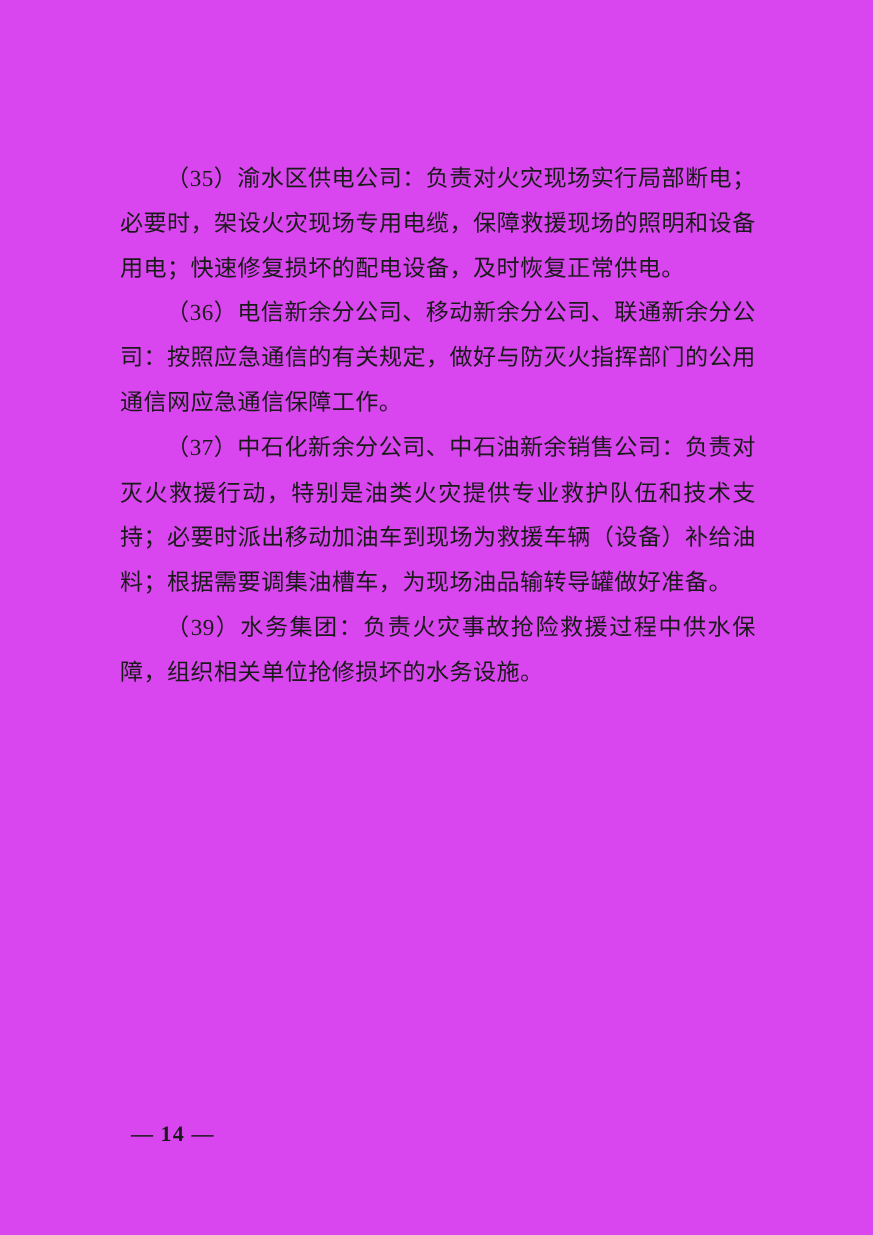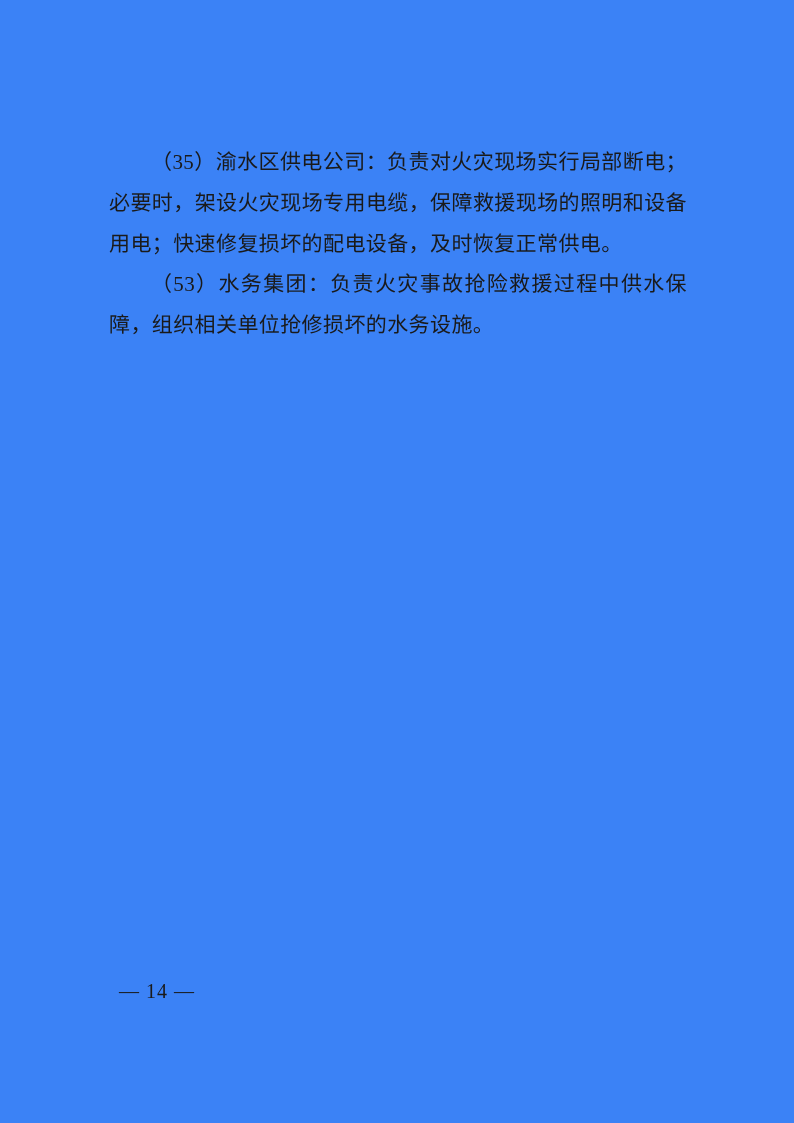--- a/index.html
+++ b/index.html
@@ -17,7 +17,7 @@
   .page {
     position: absolute;
     inset: 0;
-    background: #3b82f6;
+    background: #d946ef;
   }
   .content {
     position: absolute;

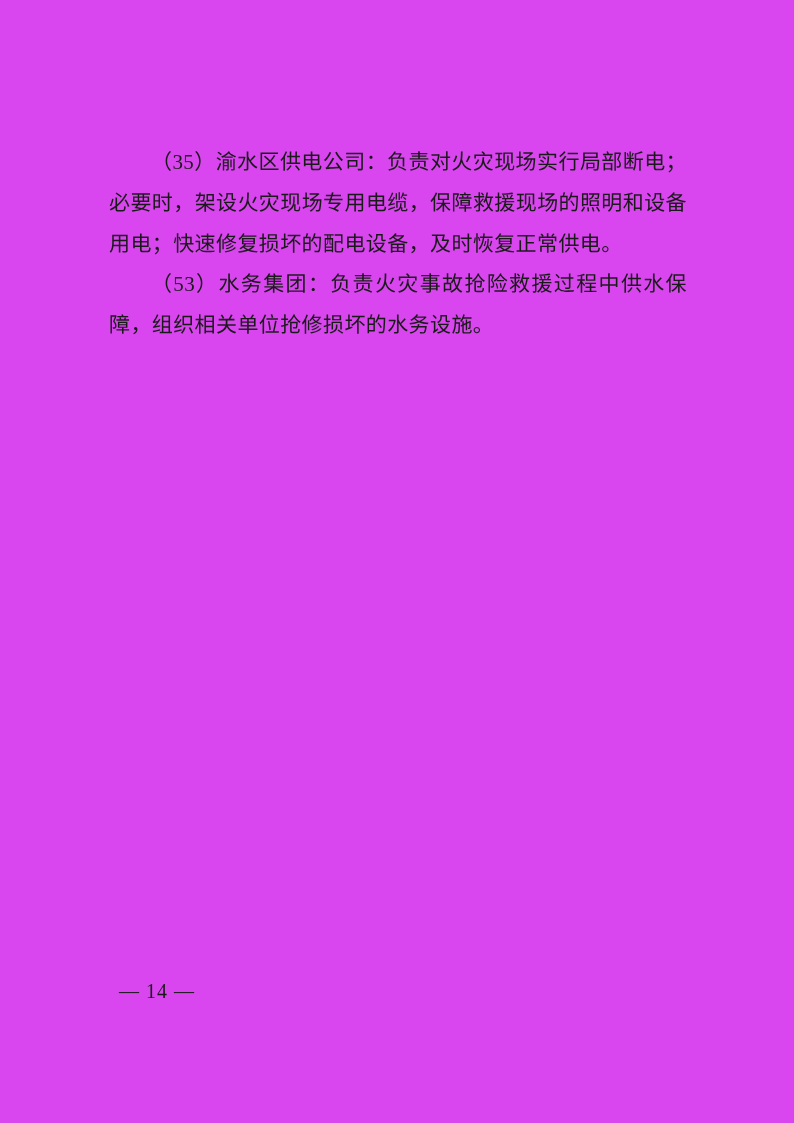--- a/index.html
+++ b/index.html
@@ -51,6 +51,7 @@
 <div class="page">
   <div class="content">
     <p>（35）渝水区供电公司：负责对火灾现场实行局部断电；必要时，架设火灾现场专用电缆，保障救援现场的照明和设备用电；快速修复损坏的配电设备，及时恢复正常供电。</p>
+    <p>（36）电信新余分公司、移动新余分公司、联通新余分公司：按照应急通信的有关规定，做好与防灭火指挥部门的公用通信网应急通信保障工作。</p>
     <p>（53）水务集团：负责火灾事故抢险救援过程中供水保障，组织相关单位抢修损坏的水务设施。</p>
   </div>
 

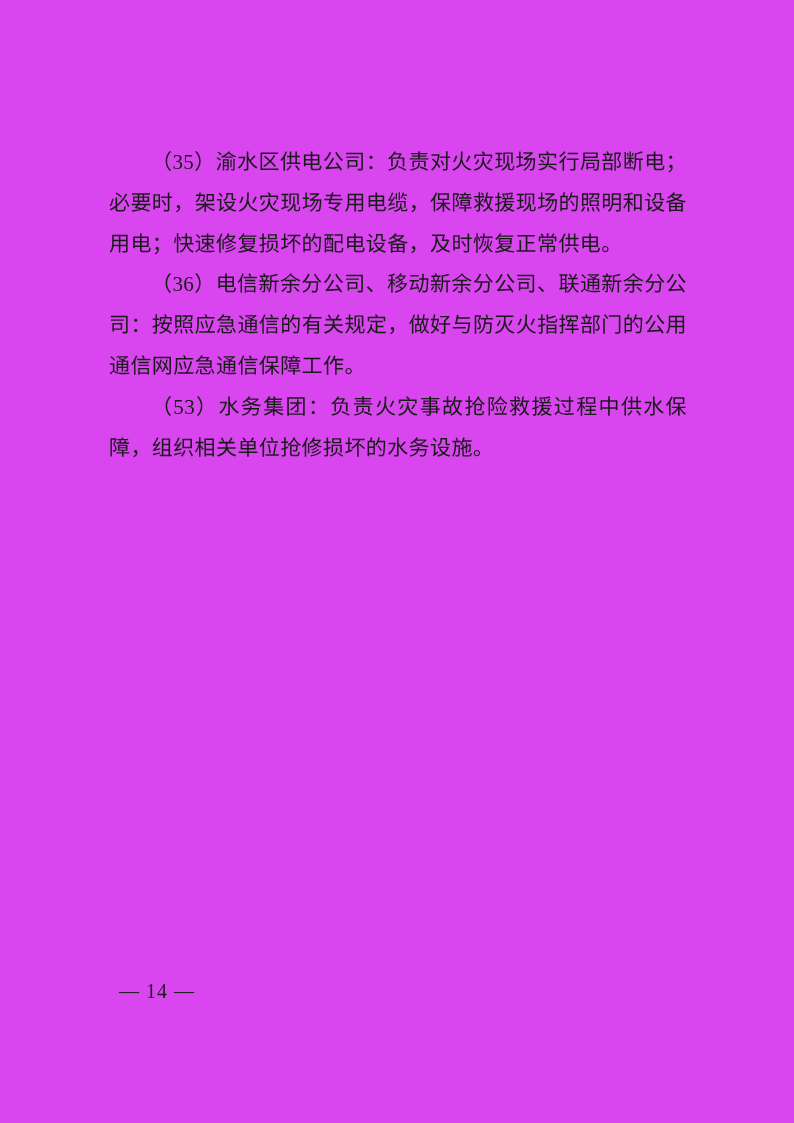--- a/index.html
+++ b/index.html
@@ -52,6 +52,7 @@
   <div class="content">
     <p>（35）渝水区供电公司：负责对火灾现场实行局部断电；必要时，架设火灾现场专用电缆，保障救援现场的照明和设备用电；快速修复损坏的配电设备，及时恢复正常供电。</p>
     <p>（36）电信新余分公司、移动新余分公司、联通新余分公司：按照应急通信的有关规定，做好与防灭火指挥部门的公用通信网应急通信保障工作。</p>
+    <p>（37）中石化新余分公司、中石油新余销售公司：负责对灭火救援行动，特别是油类火灾提供专业救护队伍和技术支持；必要时派出移动加油车到现场为救援车辆（设备）补给油料；根据需要调集油槽车，为现场油品输转导罐做好准备。</p>
     <p>（53）水务集团：负责火灾事故抢险救援过程中供水保障，组织相关单位抢修损坏的水务设施。</p>
   </div>
 

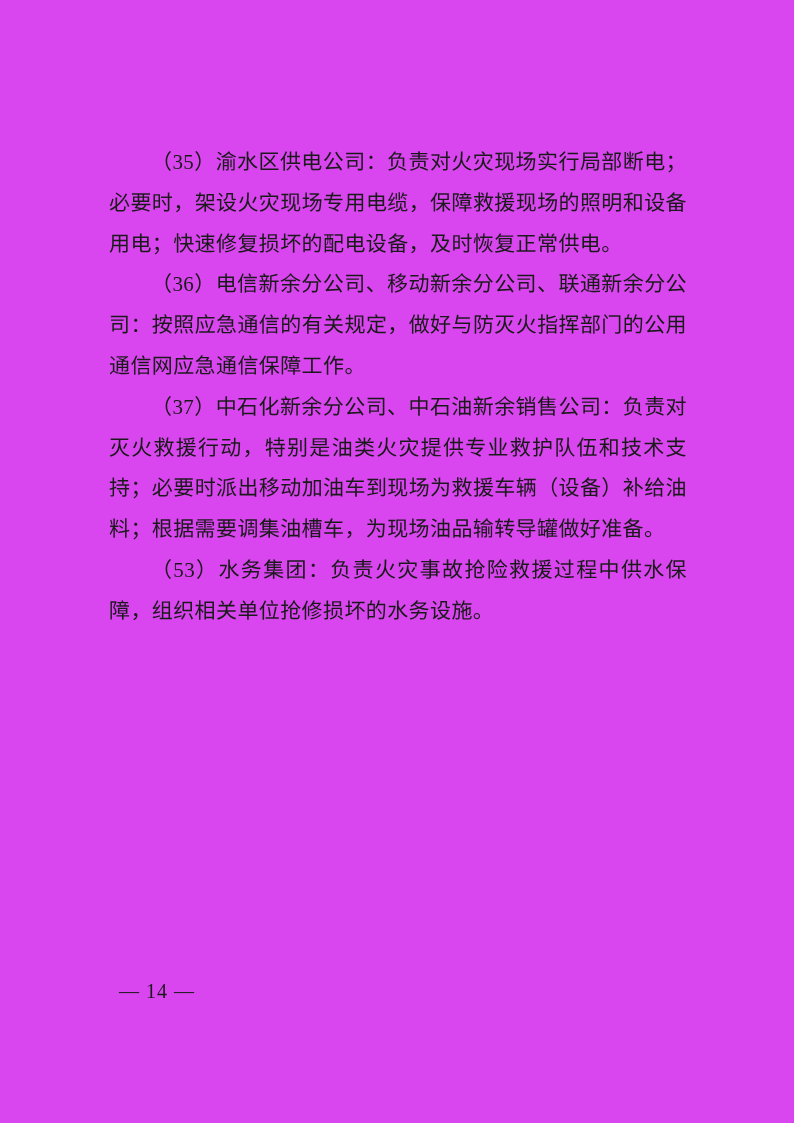--- a/index.html
+++ b/index.html
@@ -53,7 +53,7 @@
     <p>（35）渝水区供电公司：负责对火灾现场实行局部断电；必要时，架设火灾现场专用电缆，保障救援现场的照明和设备用电；快速修复损坏的配电设备，及时恢复正常供电。</p>
     <p>（36）电信新余分公司、移动新余分公司、联通新余分公司：按照应急通信的有关规定，做好与防灭火指挥部门的公用通信网应急通信保障工作。</p>
     <p>（37）中石化新余分公司、中石油新余销售公司：负责对灭火救援行动，特别是油类火灾提供专业救护队伍和技术支持；必要时派出移动加油车到现场为救援车辆（设备）补给油料；根据需要调集油槽车，为现场油品输转导罐做好准备。</p>
-    <p>（53）水务集团：负责火灾事故抢险救援过程中供水保障，组织相关单位抢修损坏的水务设施。</p>
+    <p>（39）水务集团：负责火灾事故抢险救援过程中供水保障，组织相关单位抢修损坏的水务设施。</p>
   </div>
 
   <div class="page-footer">— 14 —</div>

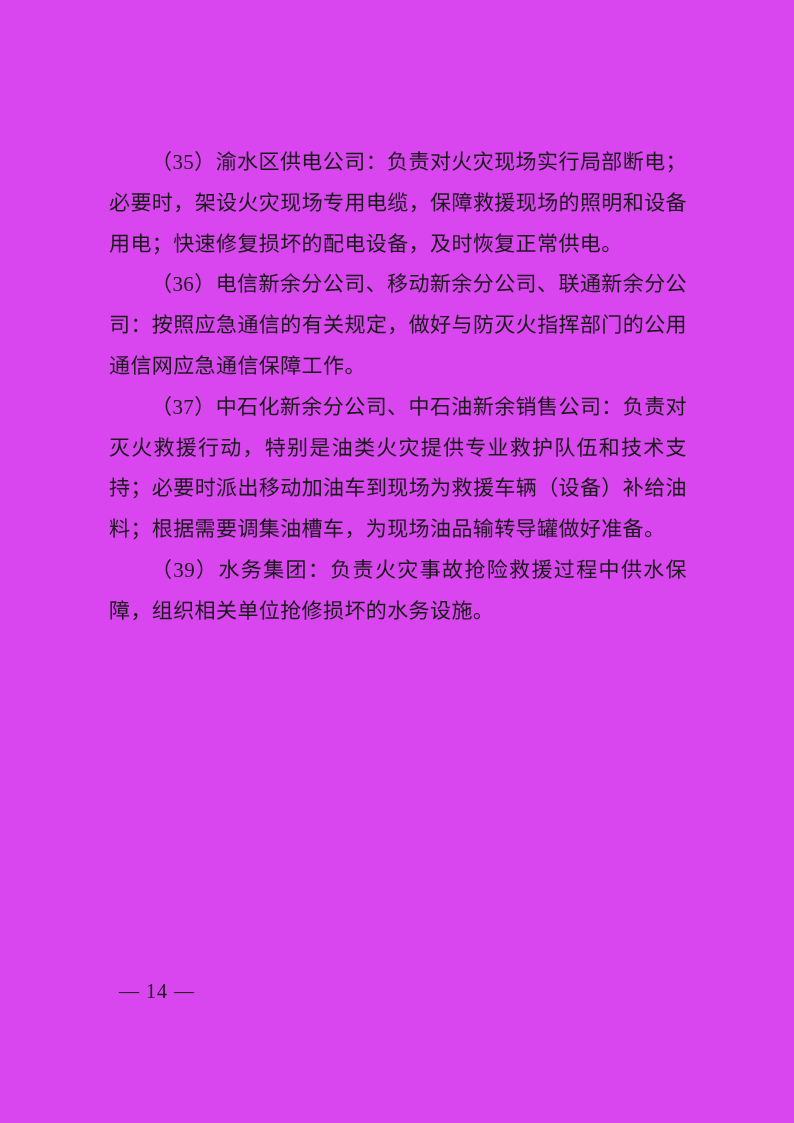--- a/index.html
+++ b/index.html
@@ -38,11 +38,12 @@
   }
   .page-footer {
     position: absolute;
-    top: 980px;
+    top: 1020px;
     left: 119px;
     font-size: 20px;
     color: #1a1a1a;
     letter-spacing: 1px;
+    font-weight: bold;
   }
 </style>
 </head>

